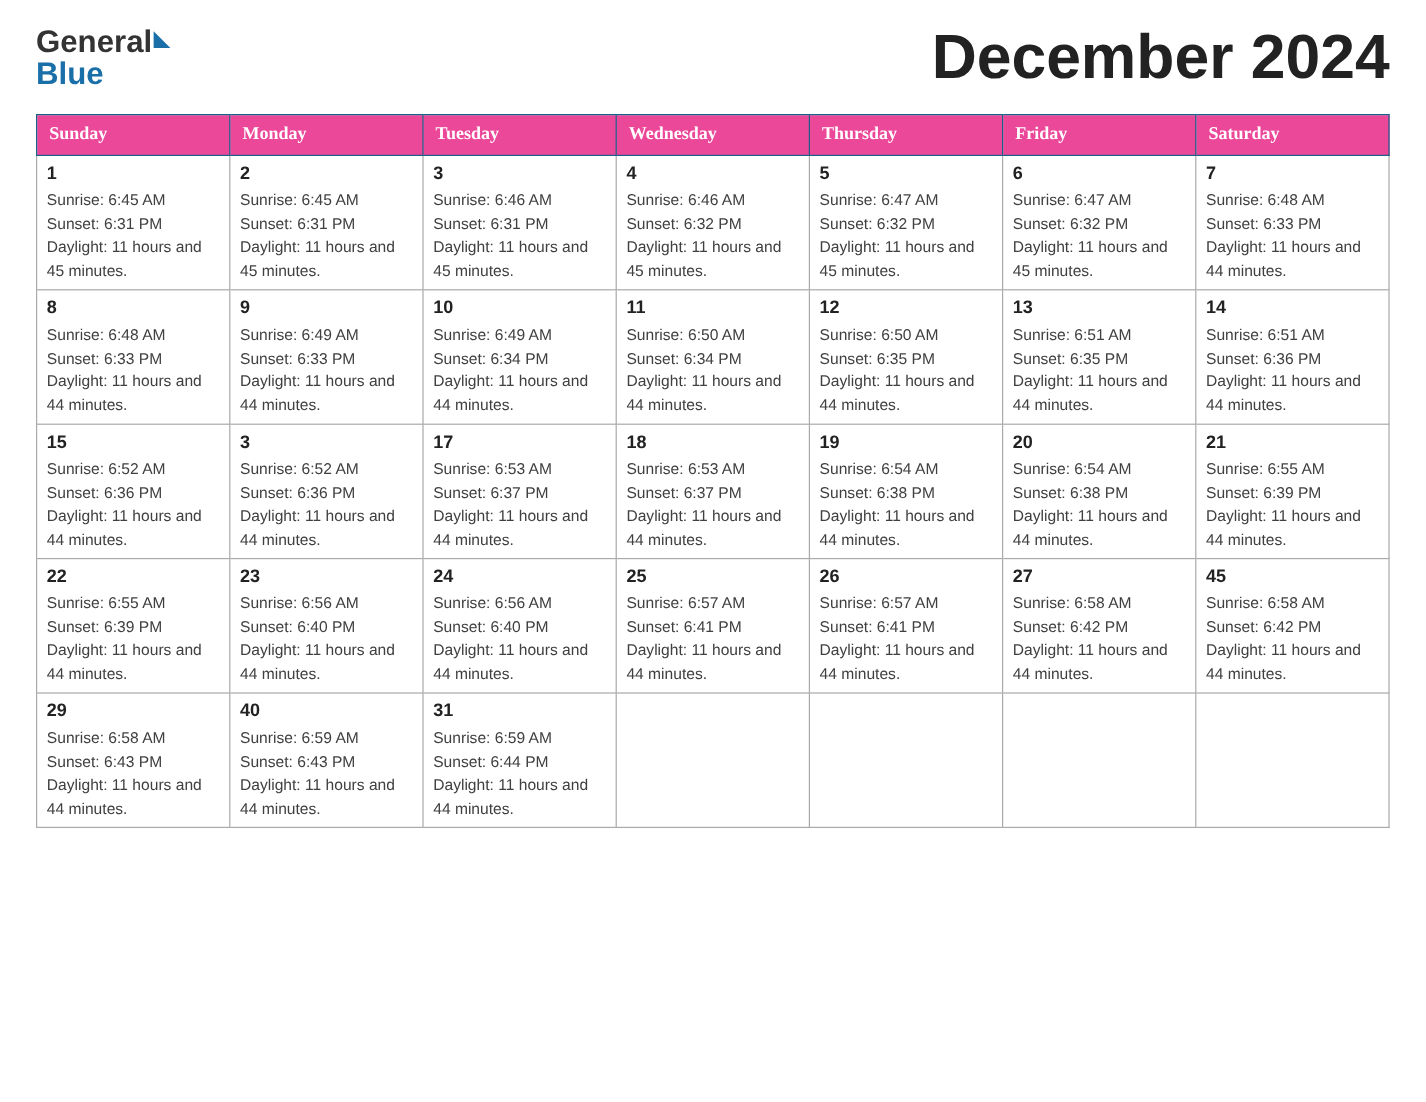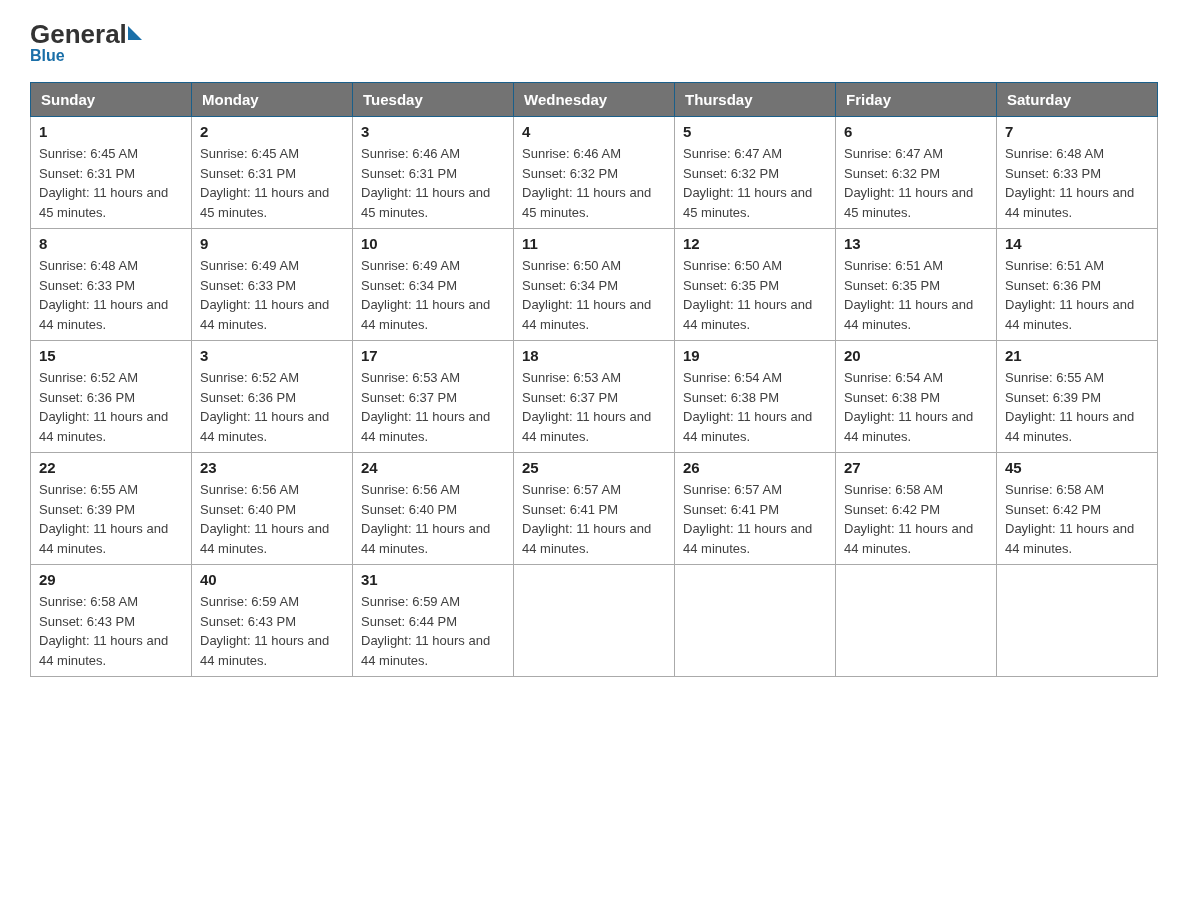--- a/index.html
+++ b/index.html
@@ -92,7 +92,7 @@
       margin-top: 6px;
     }
     .logo-row2 {
-      font-size: 16px;
+      font-size: 26px;
       font-weight: bold;
       color: #1a6fa8;
       margin-top: -2px;

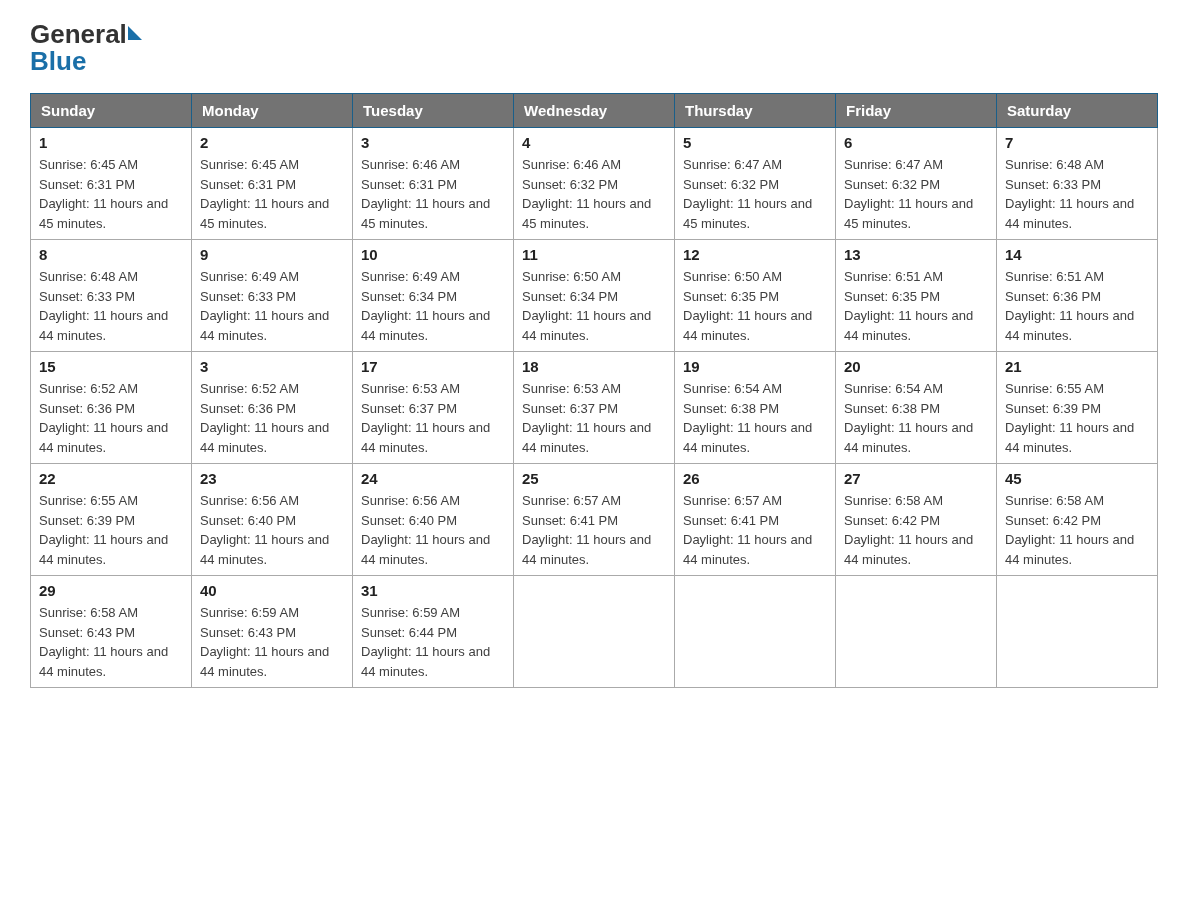--- a/index.html
+++ b/index.html
@@ -109,6 +109,7 @@
     <div class="logo-row2">Blue</div>
   </div>
   <div class="title-area">
+    <div class="month-title">December 2024</div>
   </div>
 </div>
 

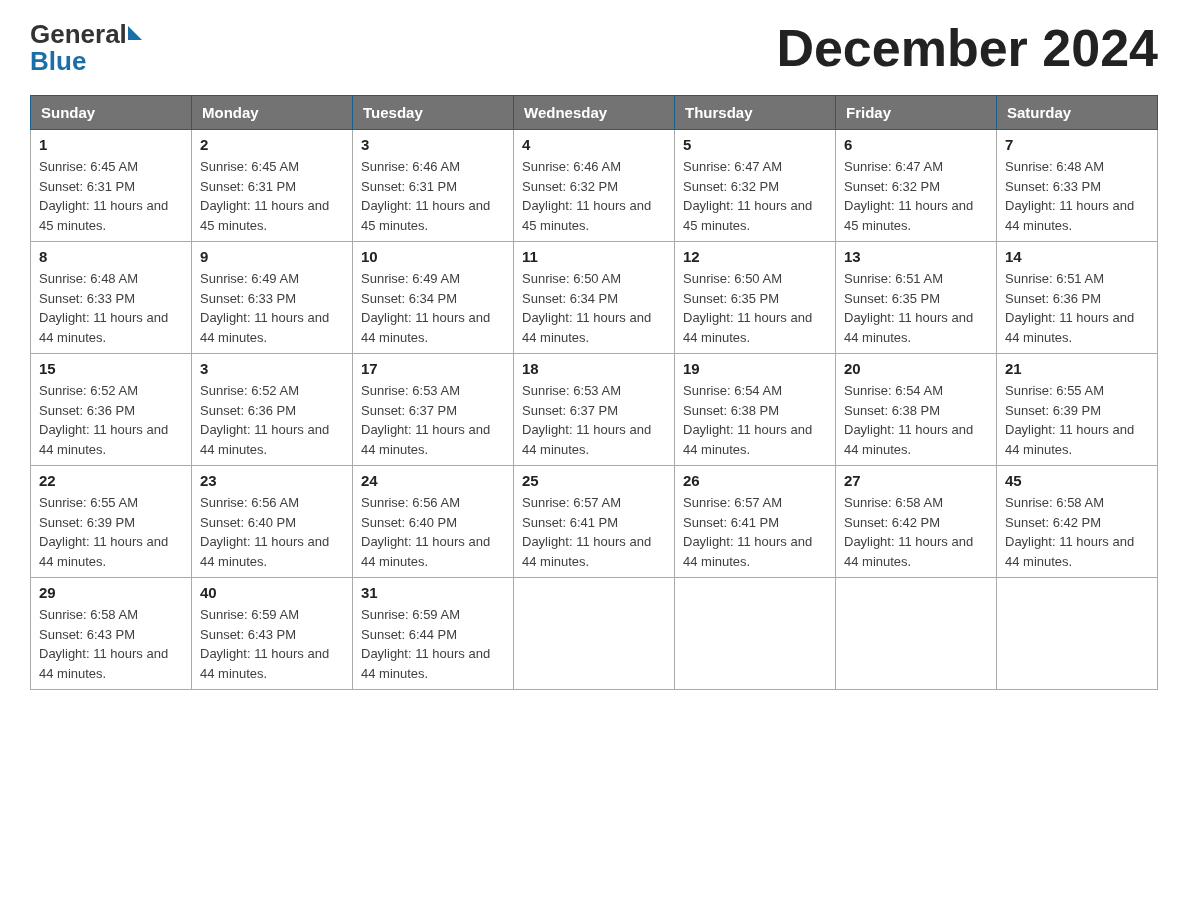--- a/index.html
+++ b/index.html
@@ -37,13 +37,14 @@
       table-layout: fixed;
     }
     .calendar-table thead th {
-      background-color: #737373;
+      background-color: #ec4899;
       color: #ffffff;
       font-size: 15px;
       font-weight: bold;
       padding: 8px 10px;
       border: 1px solid #1a5f8a;
       text-align: left;
+      font-family: Liberation Serif, serif;
     }
     .calendar-table tbody td {
       border: 1px solid #aaaaaa;

